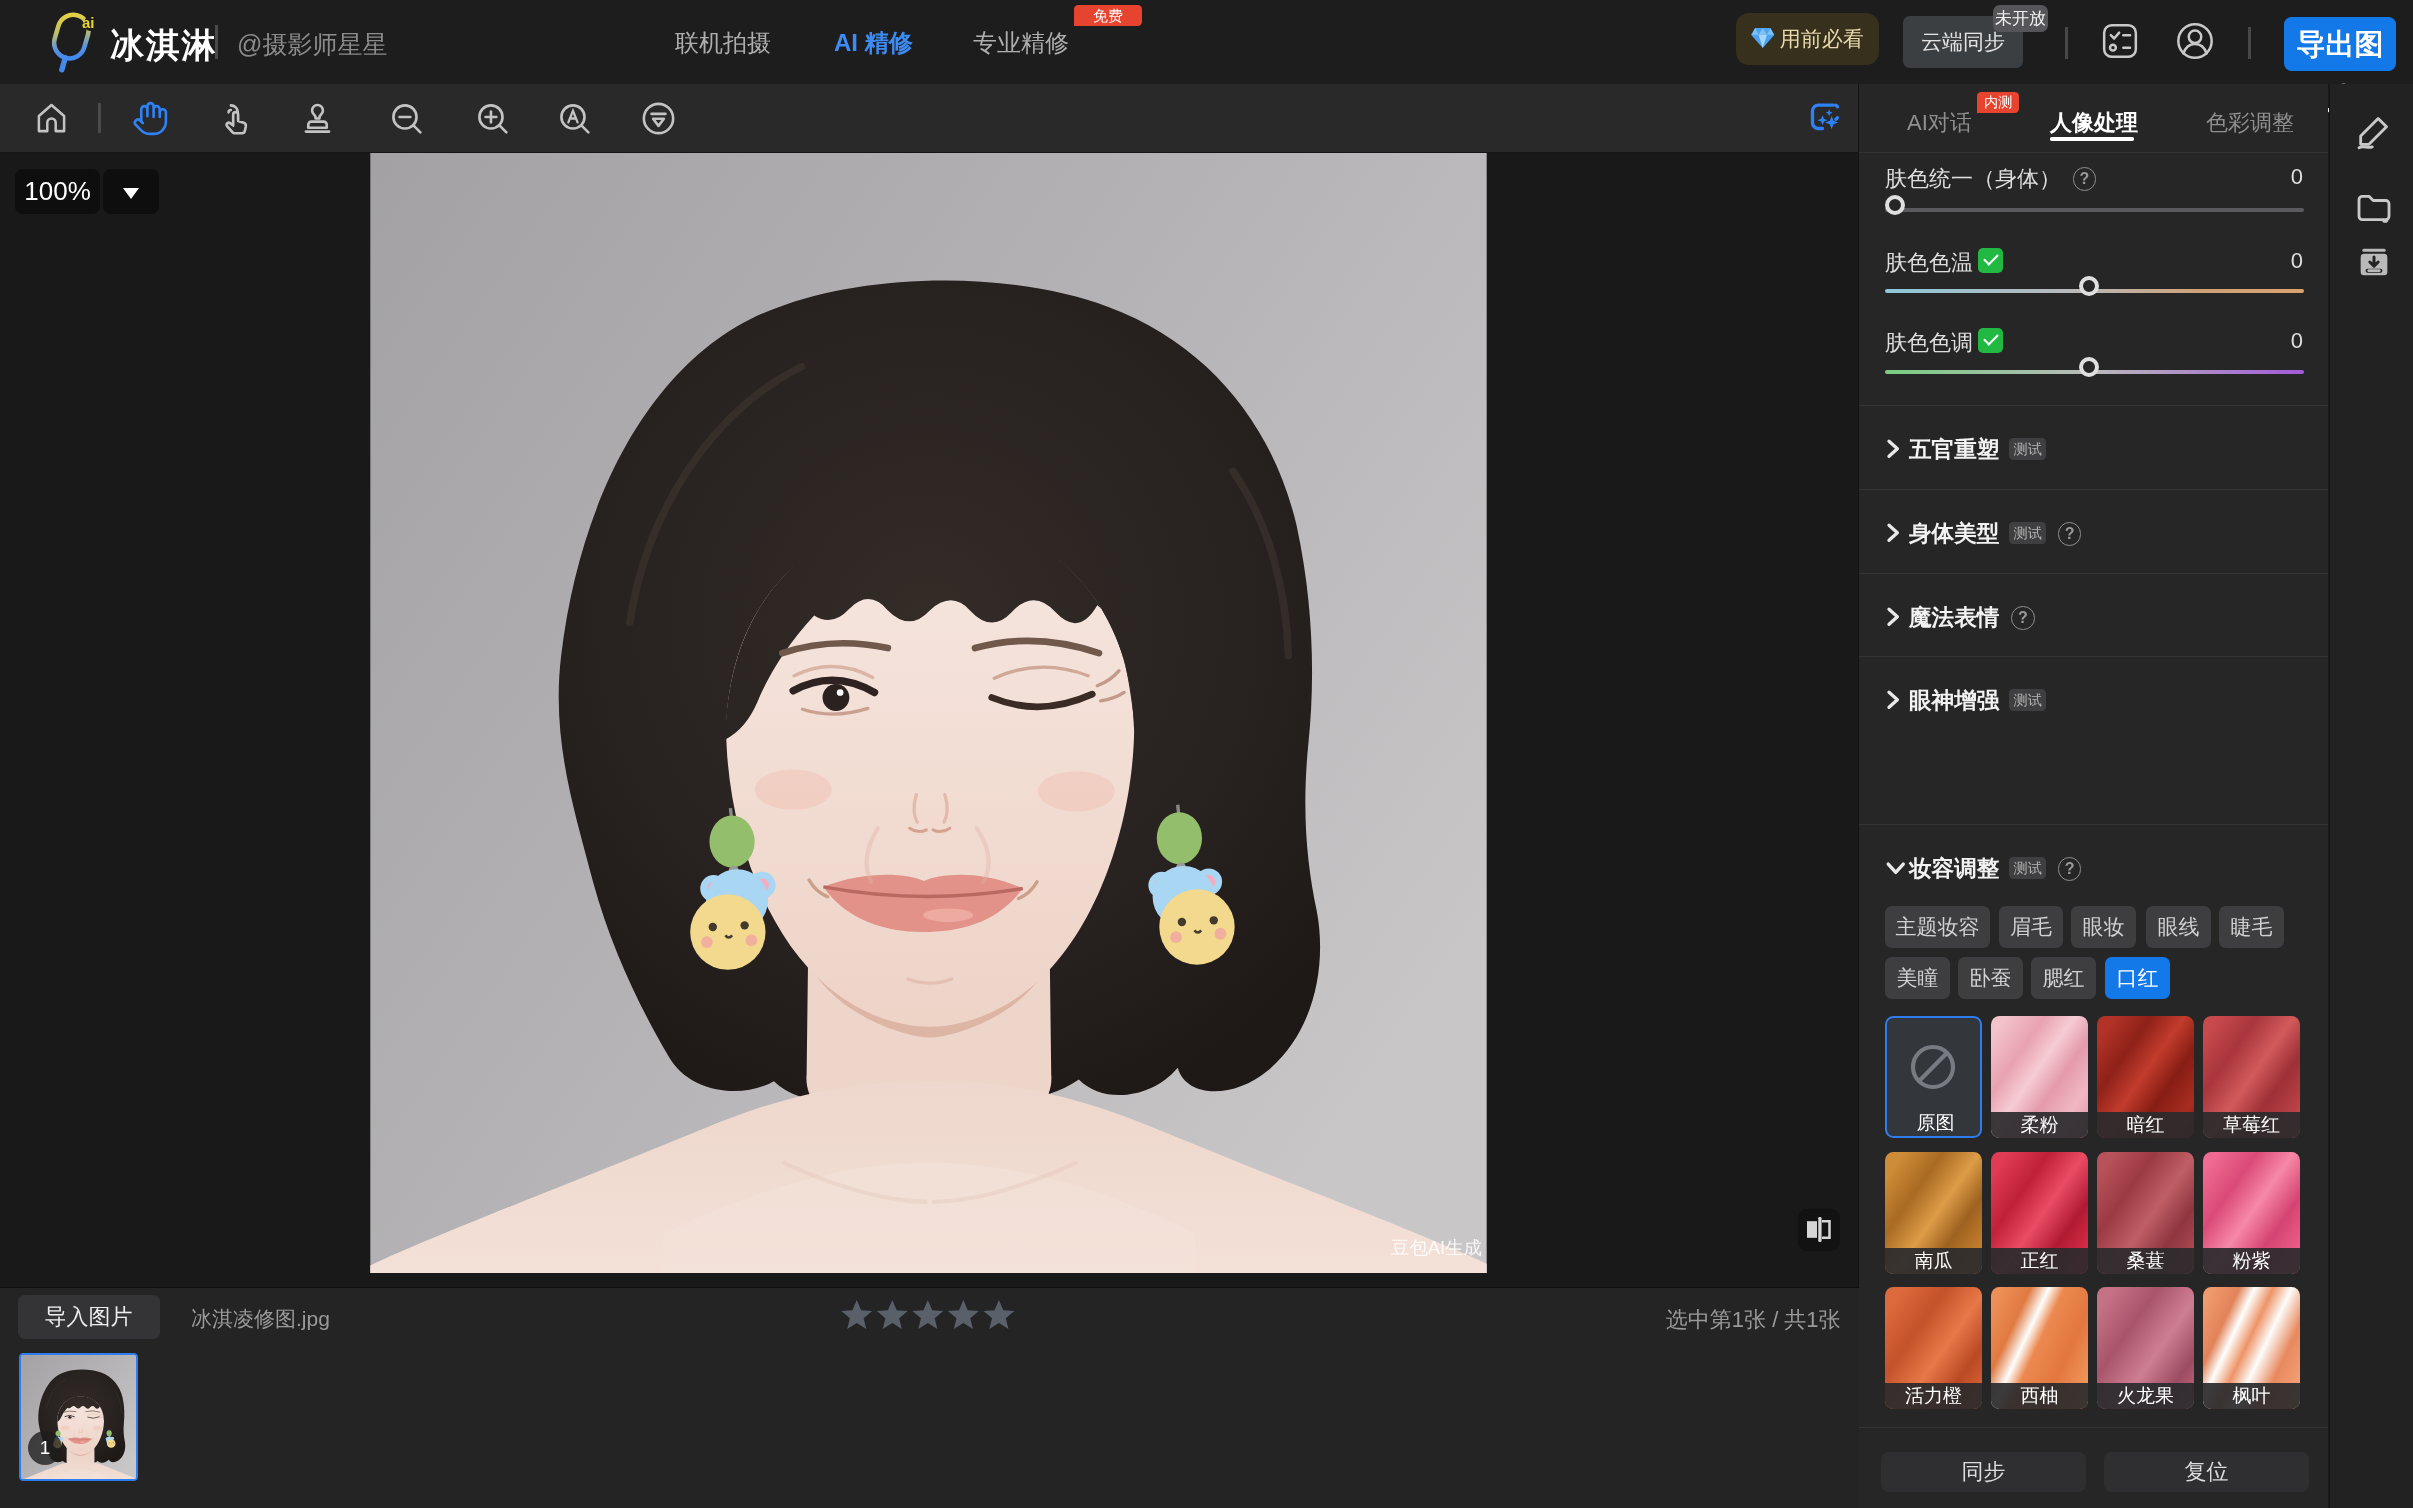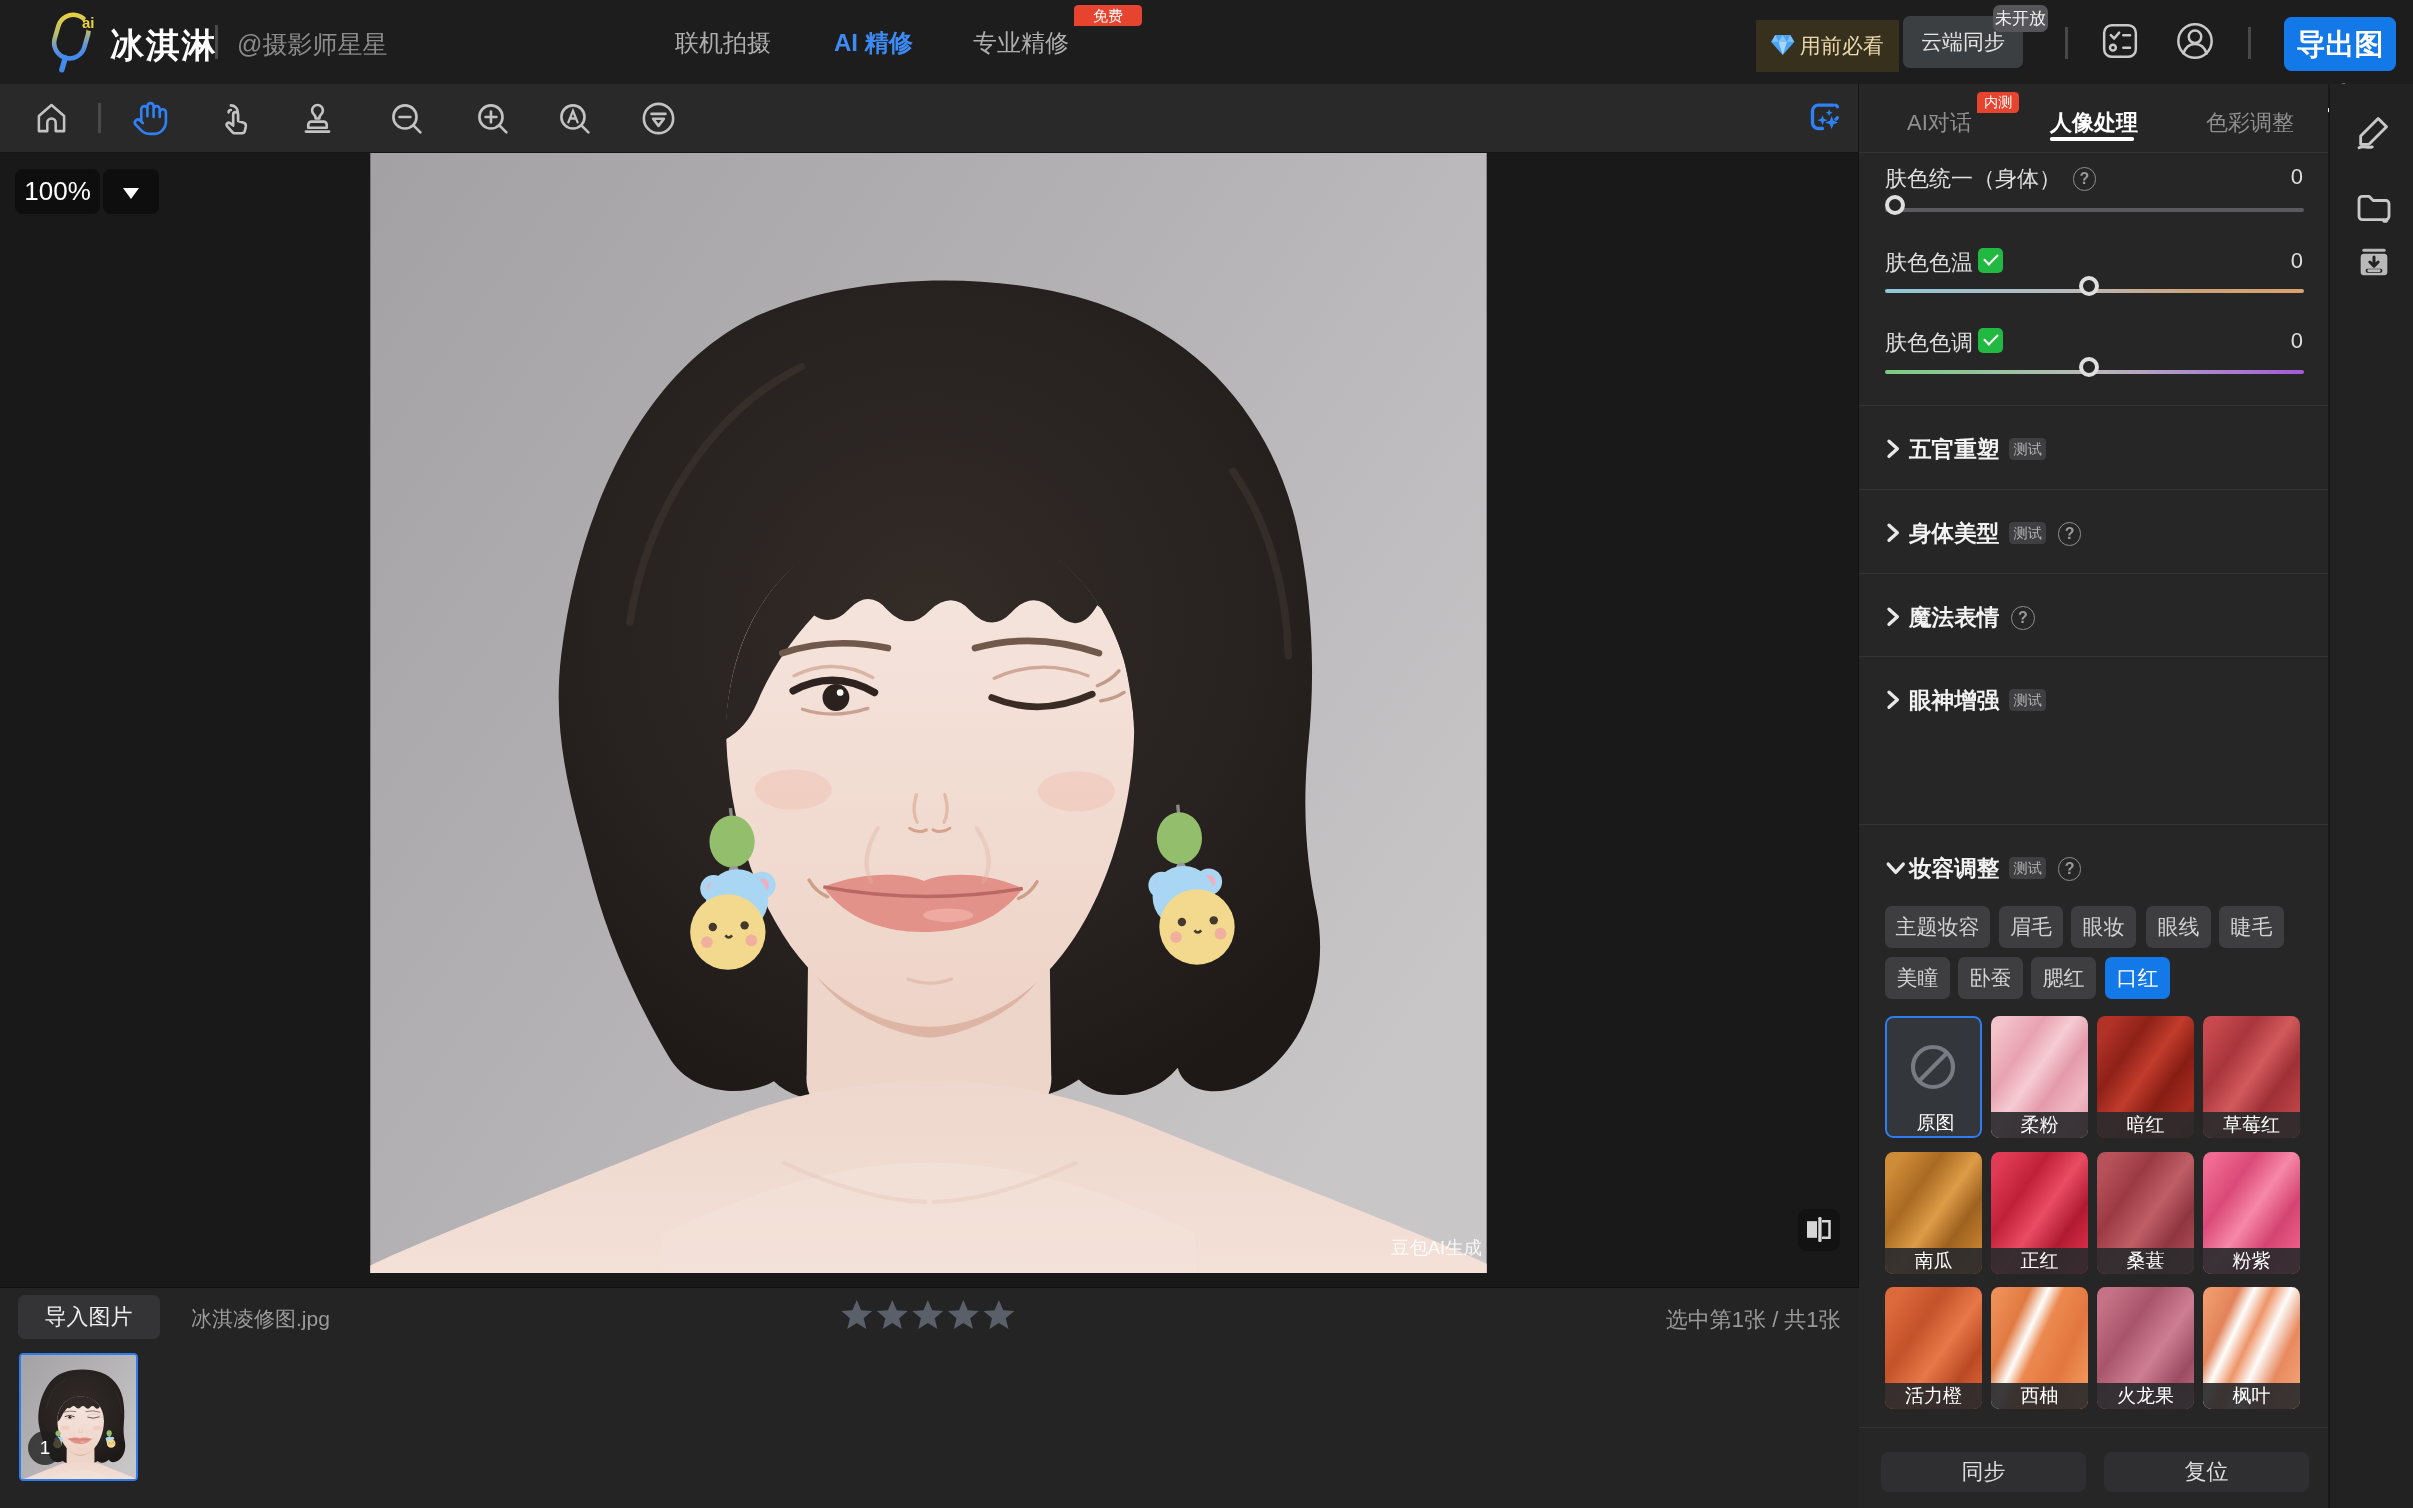--- a/index.html
+++ b/index.html
@@ -16,7 +16,7 @@
 #nav2{left:834px;color:#3d8bf5;font-weight:bold;}
 #nav3{left:973px;}
 #freebadge{position:absolute;left:1074px;top:5px;background:#e6442e;color:#fff;font-size:15px;line-height:21px;padding:0 19px;border-radius:4.2px 4.2px 4.2px 0;}
-#btn-watch{position:absolute;left:1736px;top:20px;width:143px;height:52px;background:#37301c;border-radius:1px;color:#e9d9ad;font-size:21px;line-height:52px;text-align:center;margin-left:20px;}
+#btn-watch{position:absolute;left:1736px;top:13px;width:143px;height:52px;background:#37301c;border-radius:13px;color:#e9d9ad;font-size:21px;line-height:52px;text-align:center;}
 #btn-cloud{position:absolute;left:1903px;top:16px;width:120px;height:52px;background:#3c3f42;border-radius:6.7px;color:#e4e4e4;font-size:21px;line-height:52px;text-align:center;}
 #tip-open{position:absolute;left:1993px;top:5px;width:55px;height:27px;background:#56565a;border-radius:6.7px;color:#f2f2f2;font-size:17px;line-height:27px;text-align:center;}
 .tbdiv{position:absolute;top:27px;width:2.5px;height:32px;background:#48484a;}

